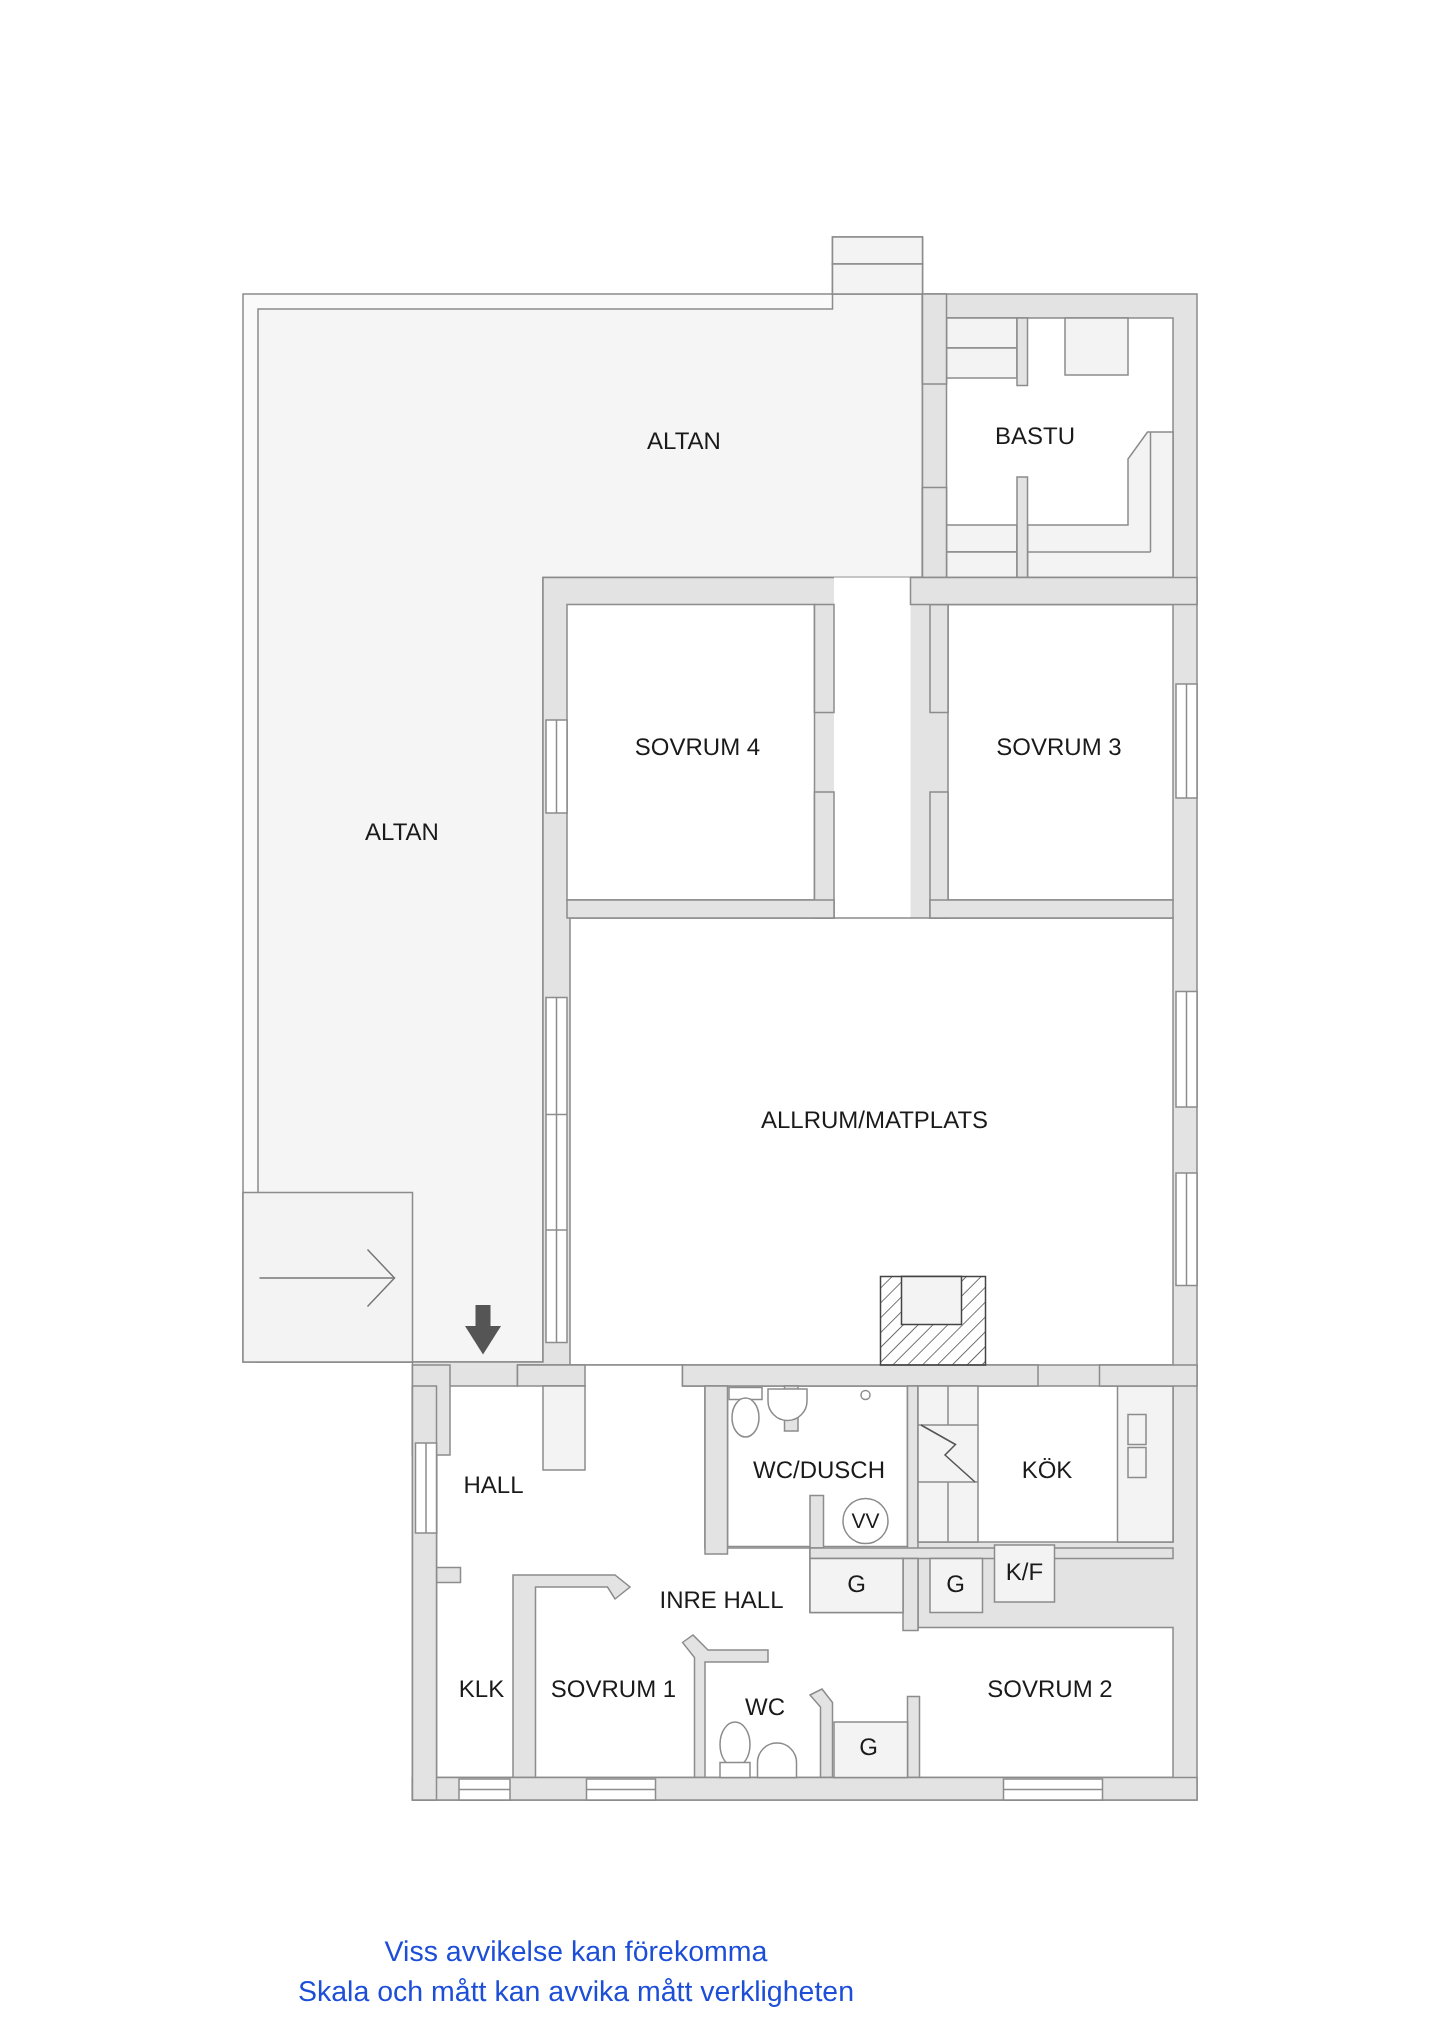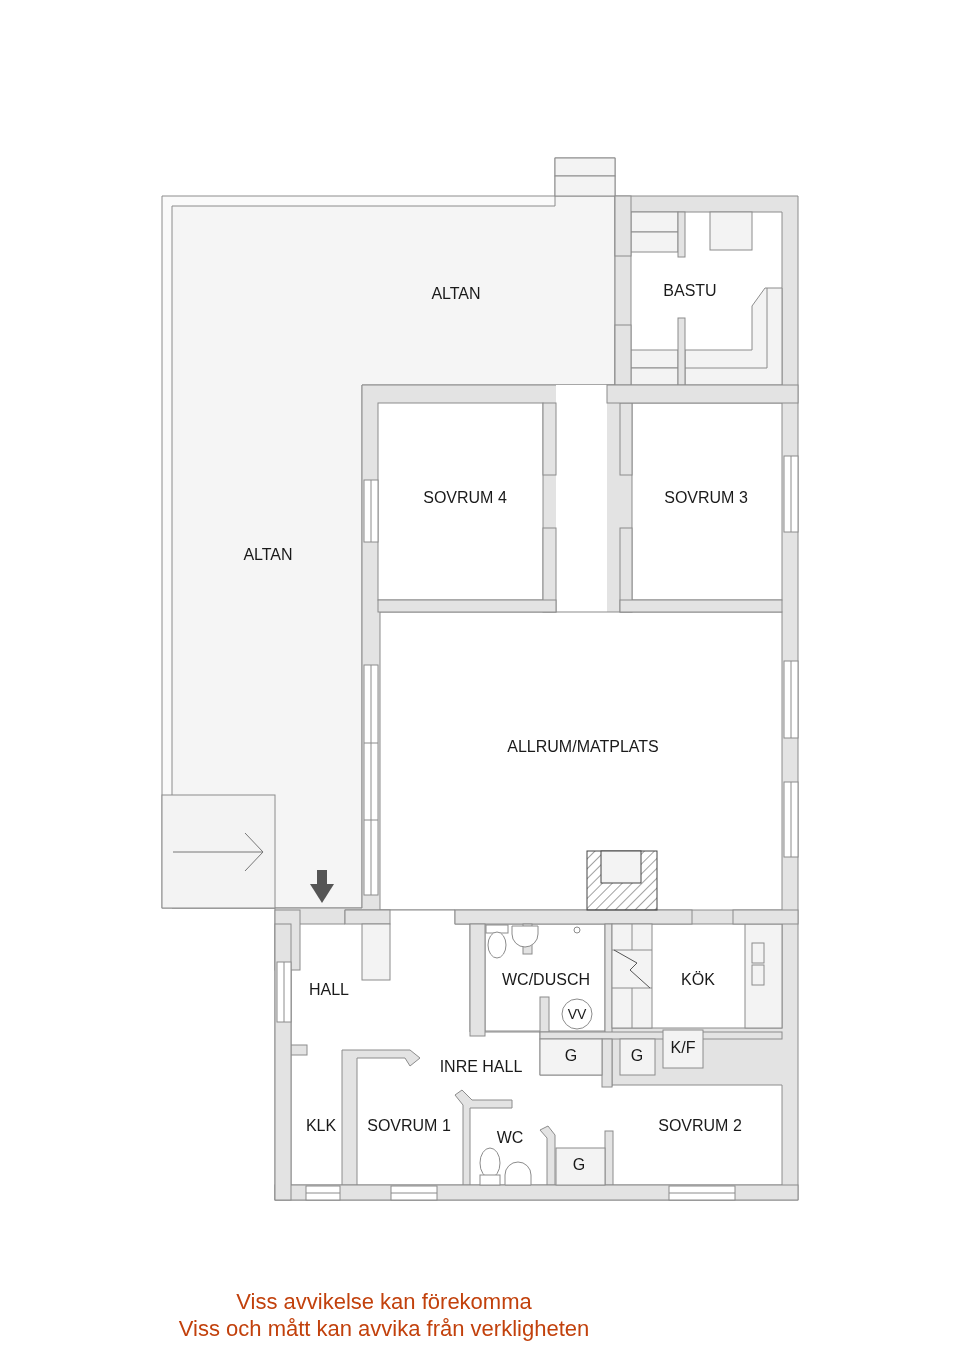--- a/index.html
+++ b/index.html
@@ -7,8 +7,8 @@
          font-family: "Liberation Sans", sans-serif; }
   svg.plan { position: absolute; left: 0; top: 0; }
   .lbl { font-family: "Liberation Sans", sans-serif; font-size: 16px; fill: #1a1a1a; text-anchor: middle; dominant-baseline: middle; }
-  .footer { position: absolute; left: 0; width: 768px; text-align: center; color: #c2410c;
-            font-family: "Liberation Sans", sans-serif; font-size: 22px; line-height: 26px; }
+  .footer { position: absolute; left: 0; width: 768px; text-align: center; color: #1d4ed8;
+            font-family: "Liberation Sans", sans-serif; font-size: 19px; line-height: 26px; }
 </style>
 </head>
 <body>

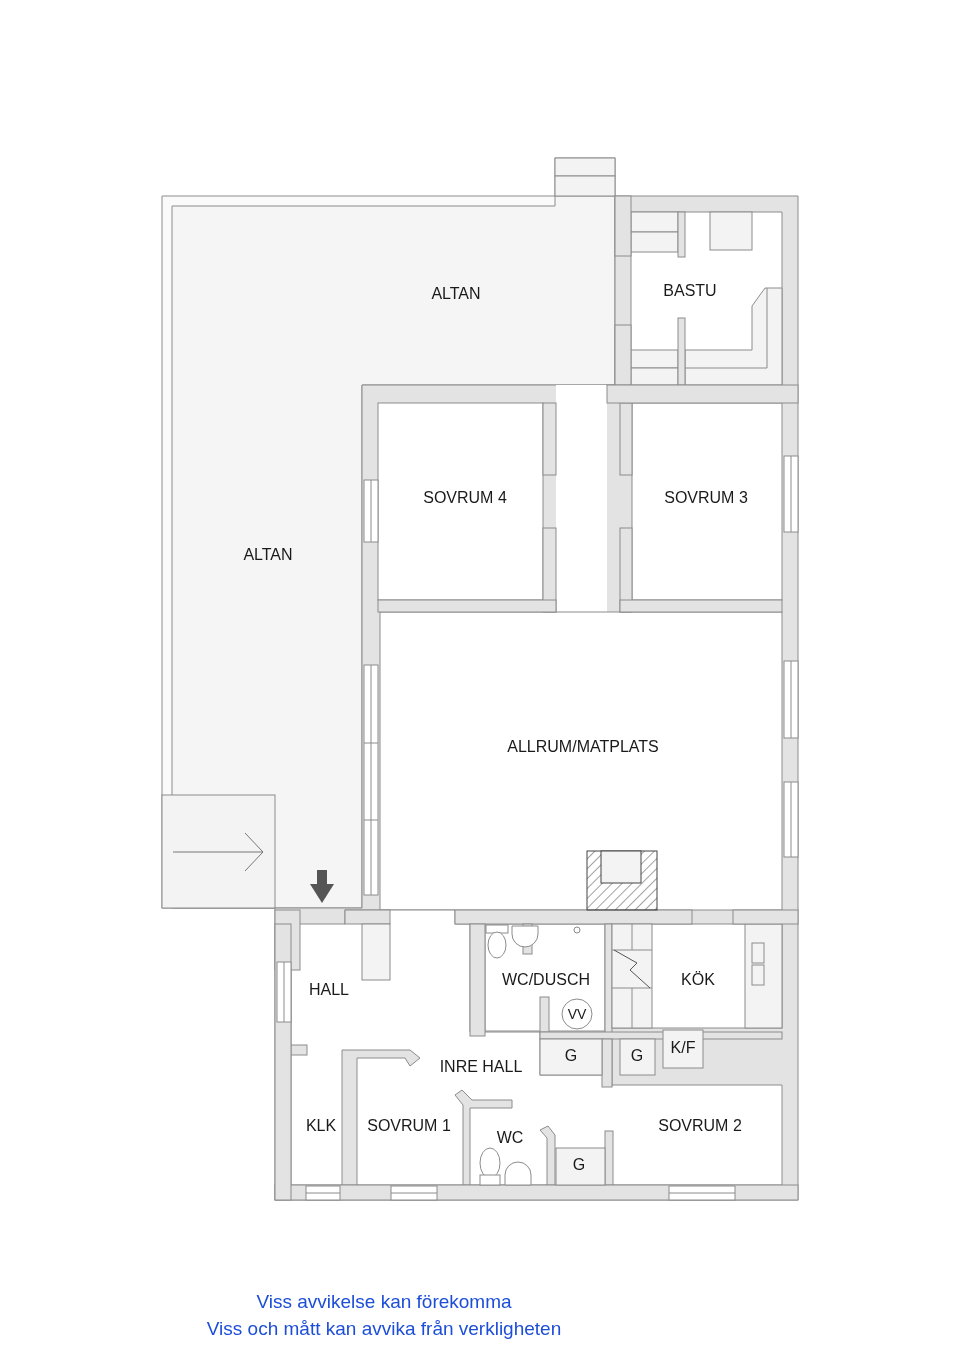--- a/index.html
+++ b/index.html
@@ -189,6 +189,6 @@
 </svg>
 
 <div class="footer" style="top:1289px">Viss avvikelse kan förekomma</div>
-<div class="footer" style="top:1316px">Viss och mått kan avvika från verkligheten</div>
+<div class="footer" style="top:1316px">Skala och mått kan avvika mått verkligheten</div>
 
 </body></html>

